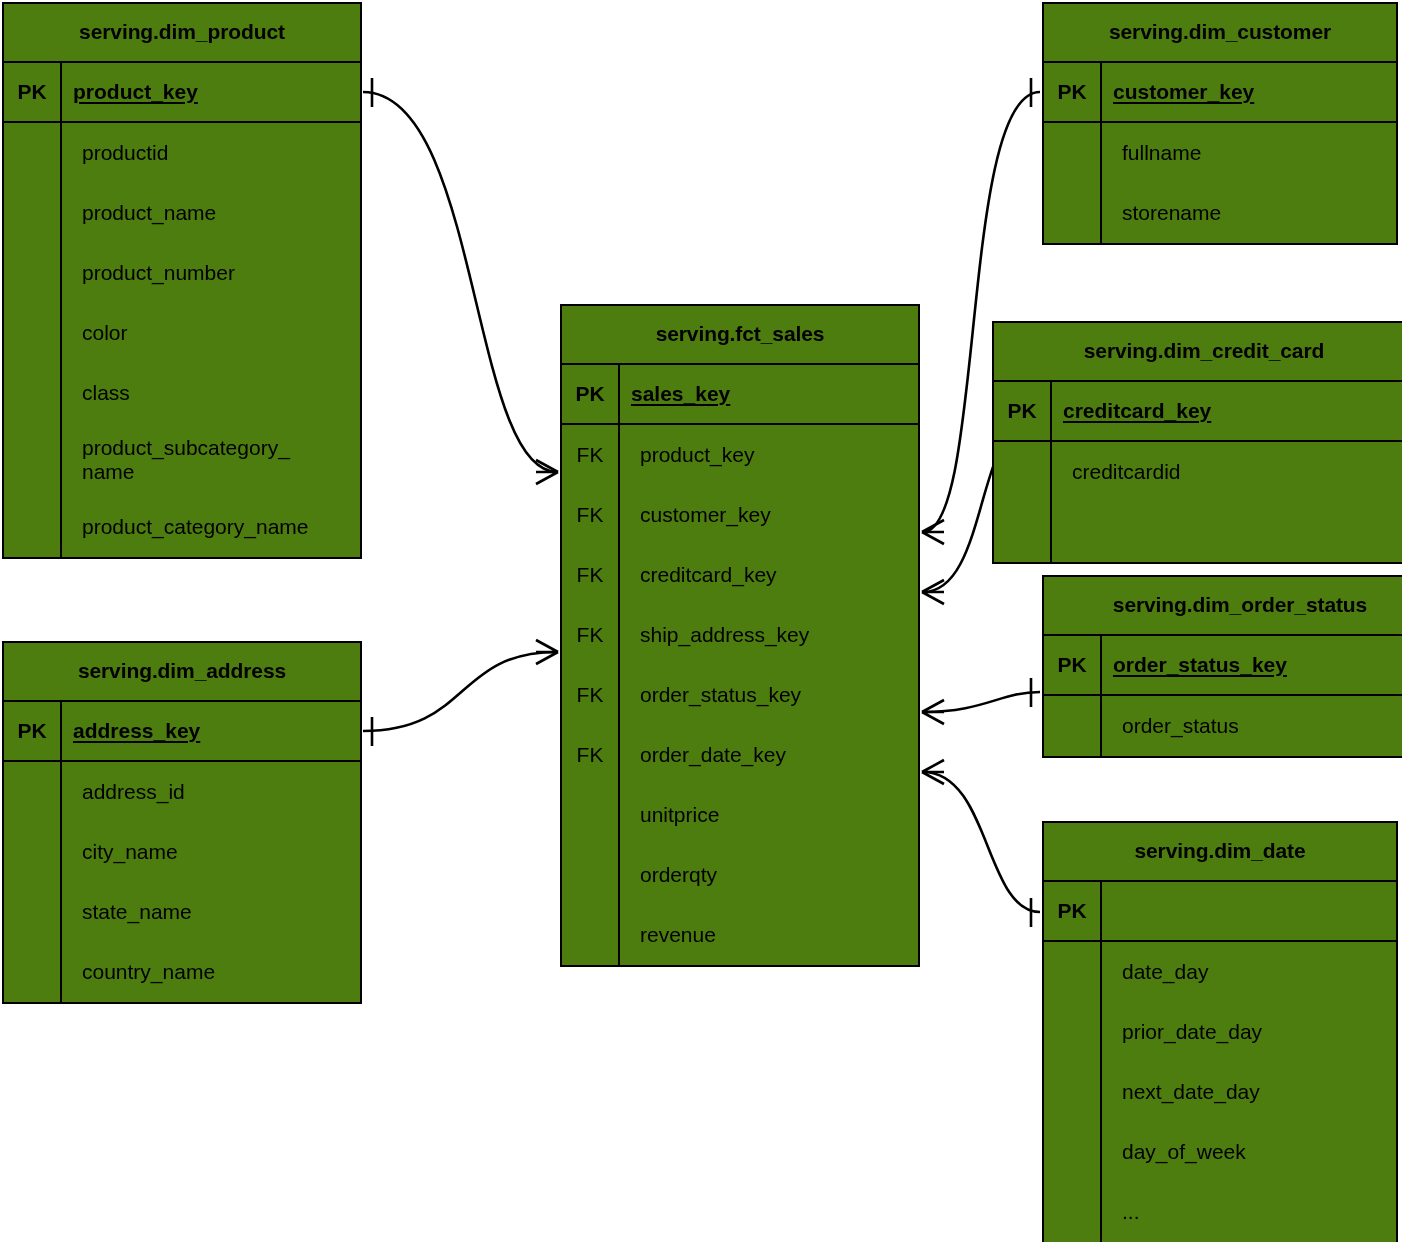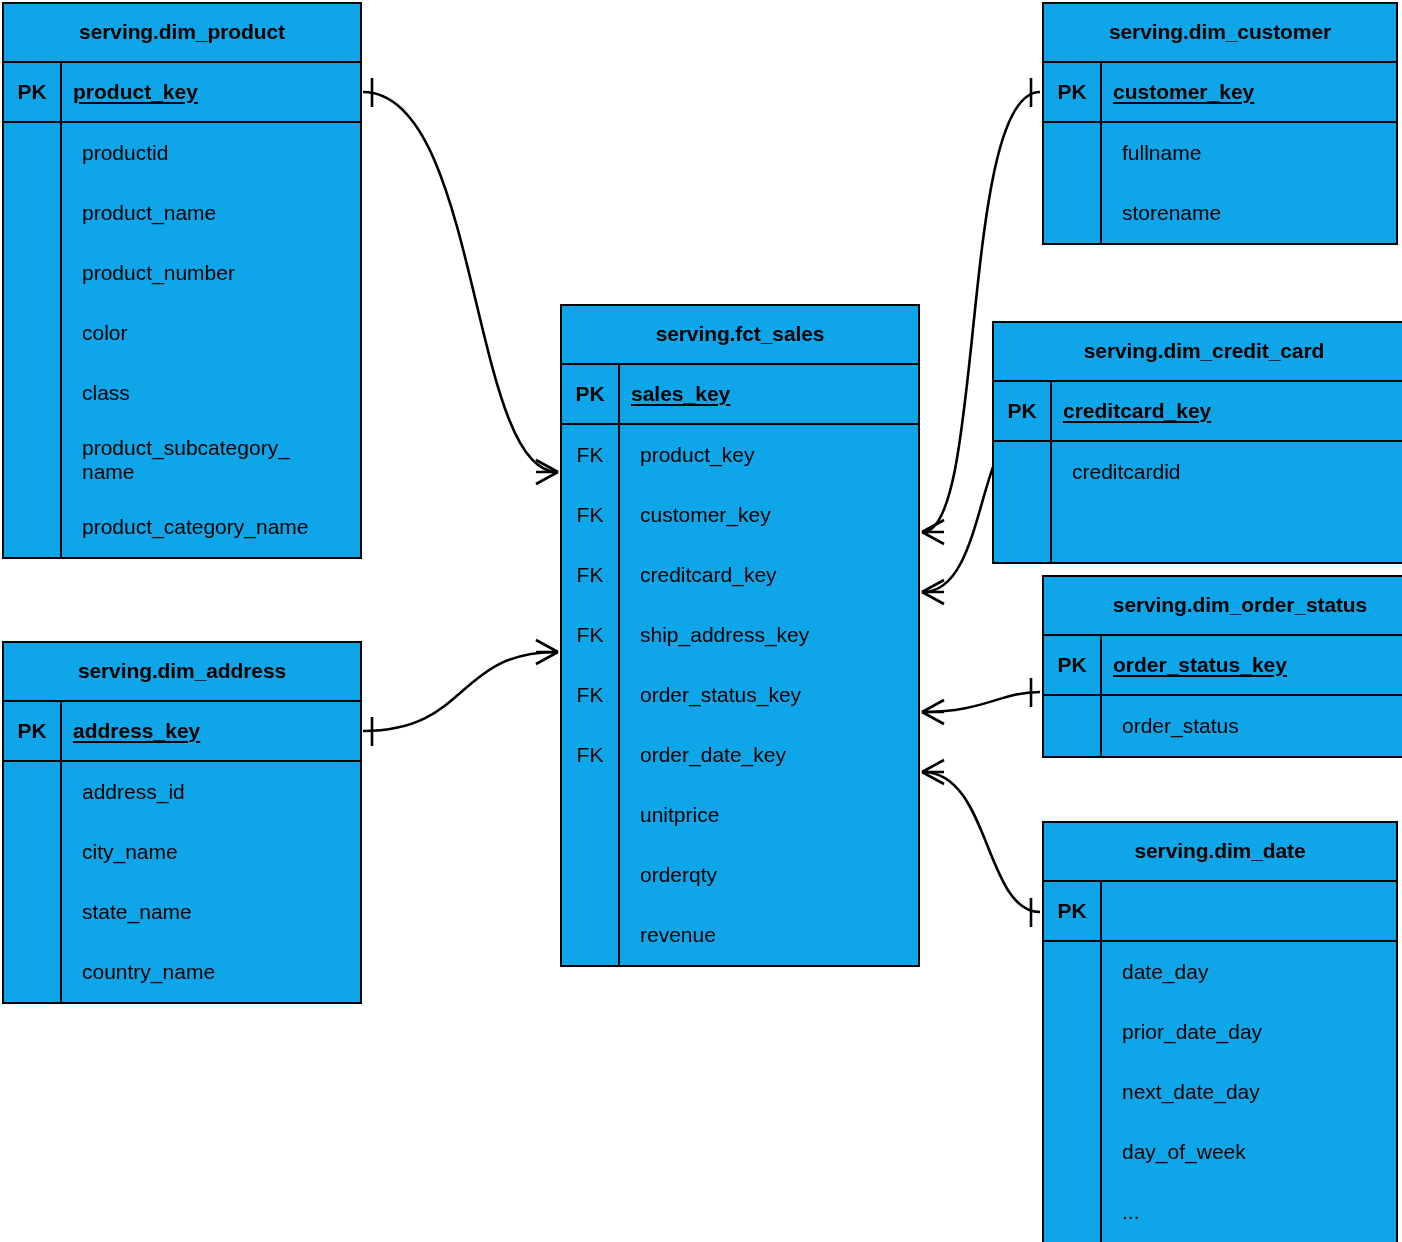--- a/index.html
+++ b/index.html
@@ -30,7 +30,7 @@
     position: absolute;
     box-sizing: border-box;
     border: 2px solid #000000;
-    background: #0ea5e9;
+    background: #4d7c0f;
   }
   .entity-title {
     box-sizing: border-box;

